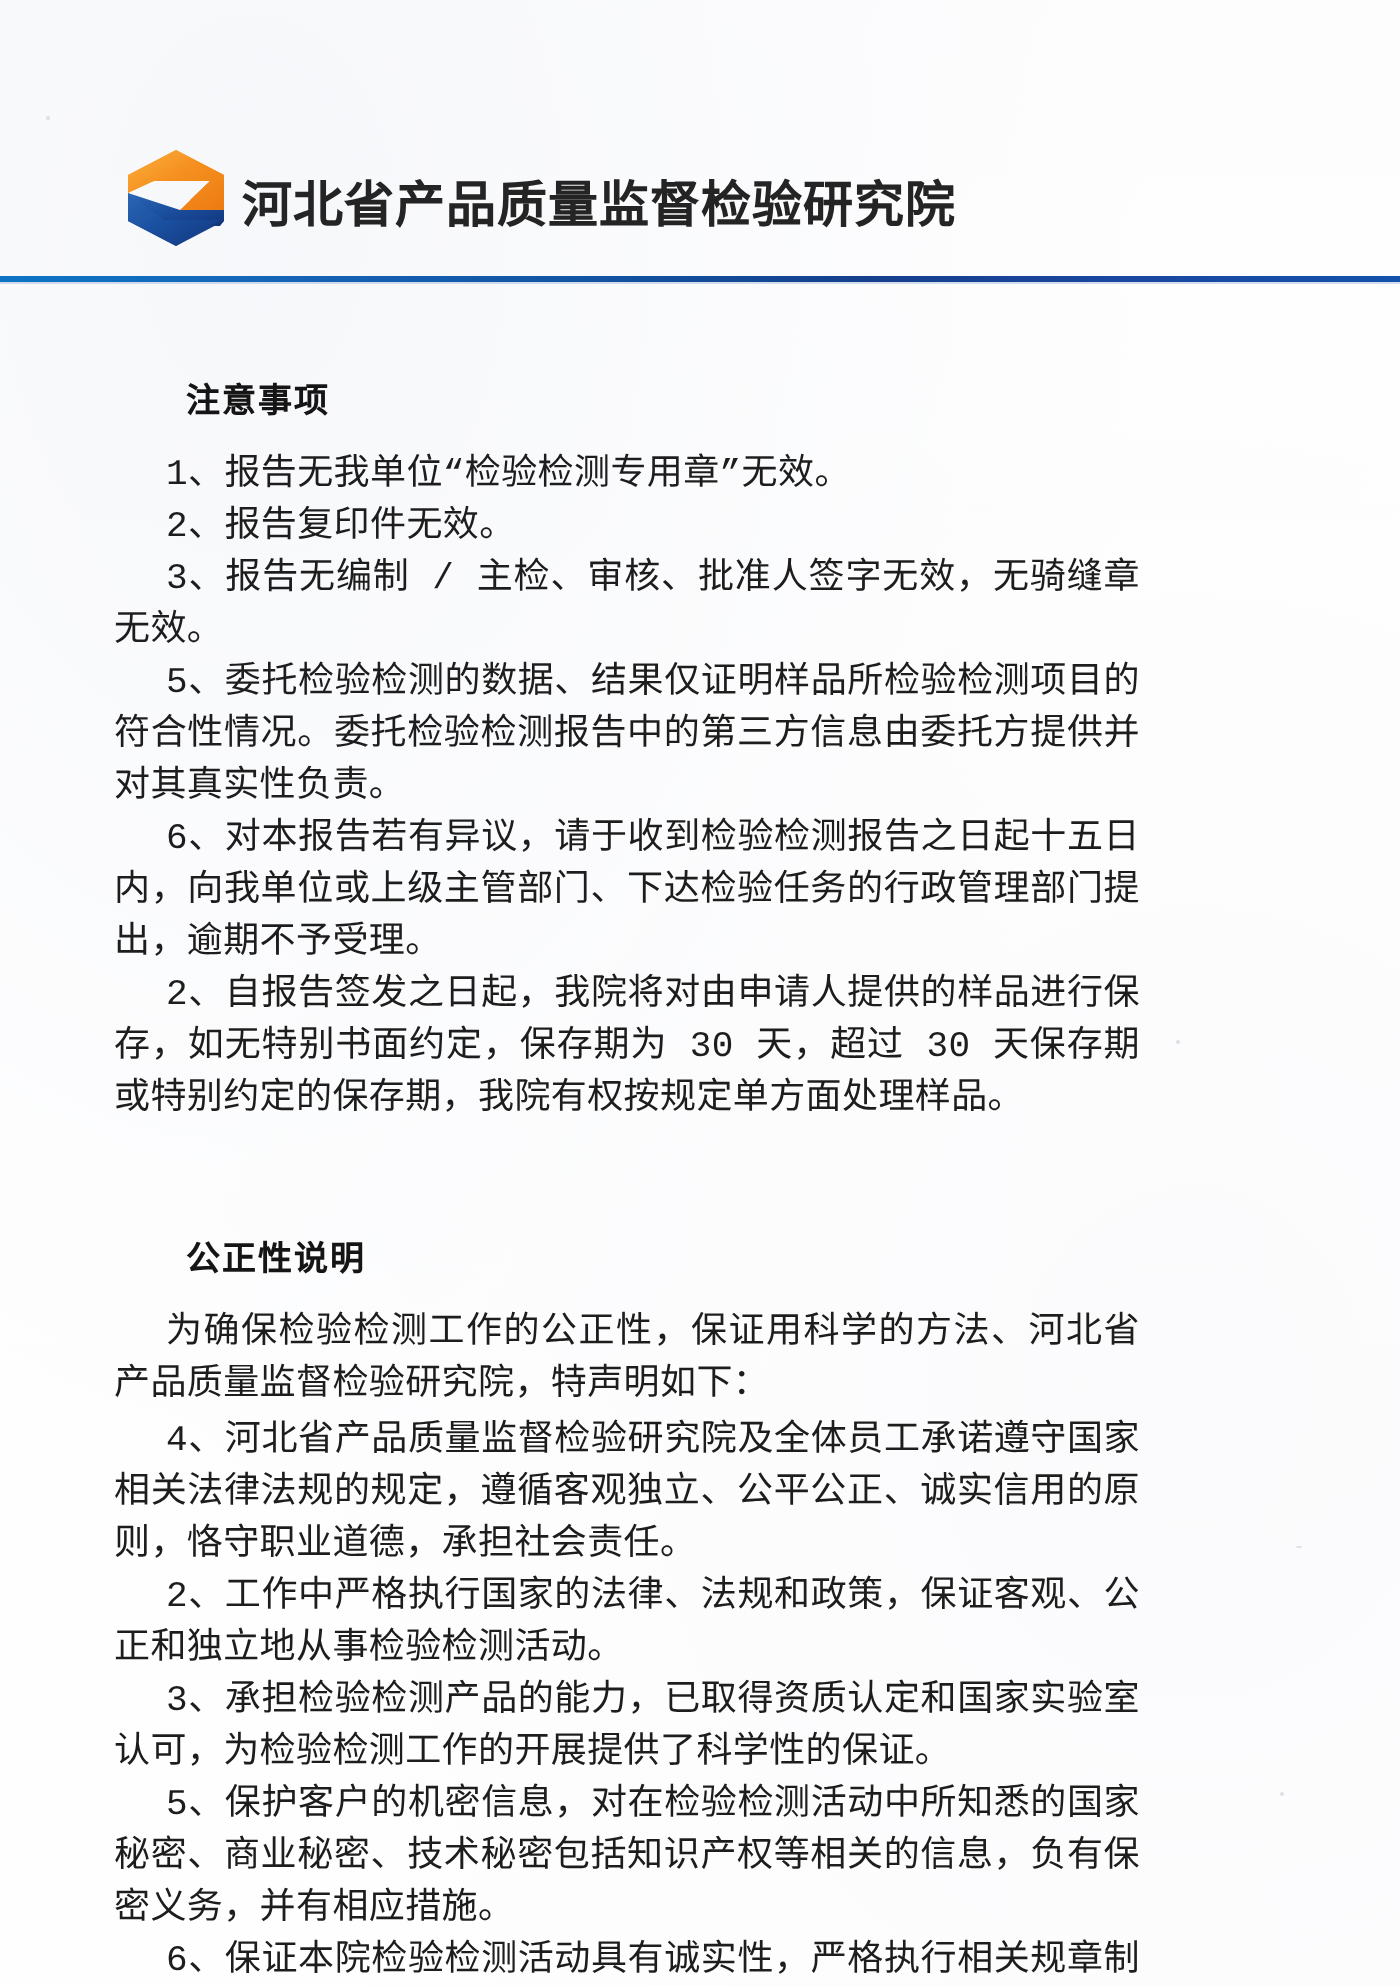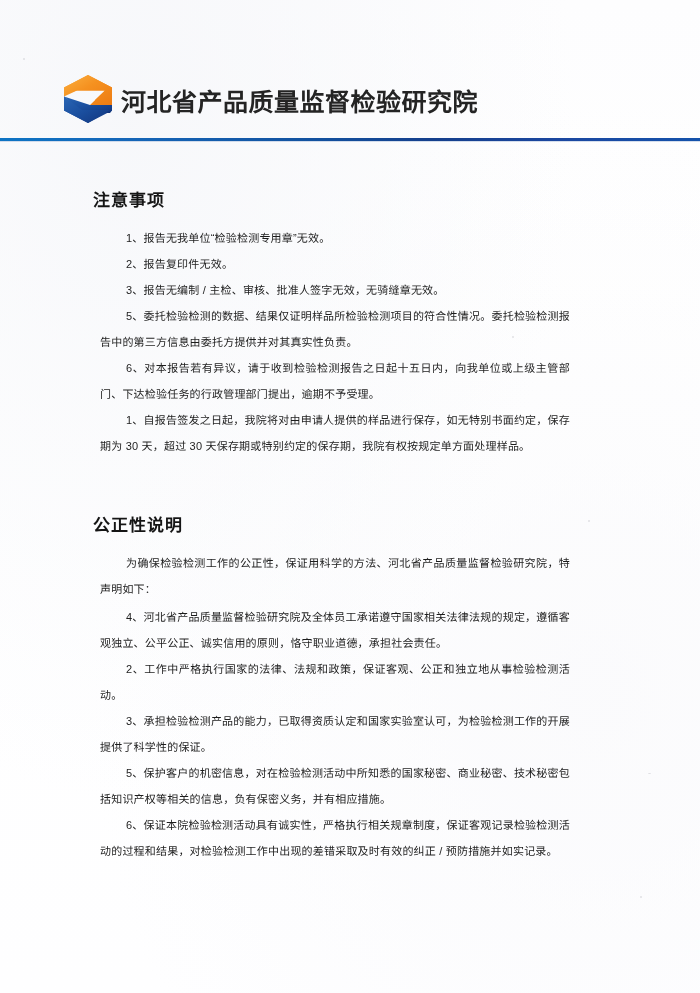--- a/index.html
+++ b/index.html
@@ -101,14 +101,14 @@
     padding: 0;
   }
   .para {
-    font-family: Liberation Sans, sans-serif;
-    font-size: 11px;
+    font-family: Liberation Mono, monospace;
+    font-size: 18px;
     line-height: 26px;
     color: #1d1d1d;
     text-align: justify;
     text-justify: inter-ideograph;
     margin: 0;
-    padding: 0 78px 0 100px;
+    padding: 0 78px 0 57px;
     text-indent: 26px;
     letter-spacing: 0.2px;
   }

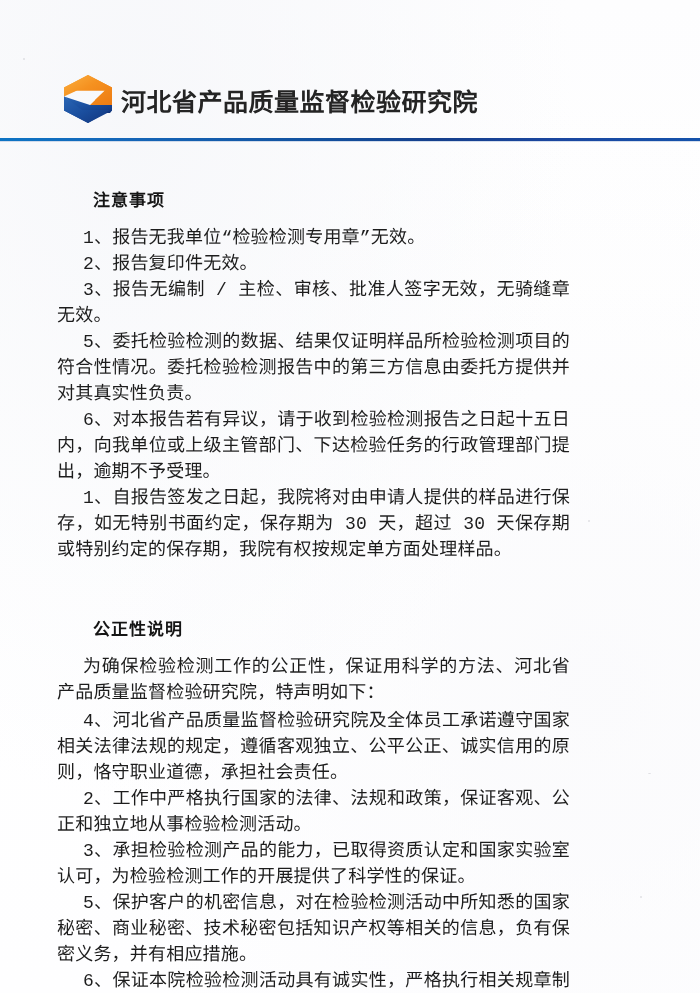--- a/index.html
+++ b/index.html
@@ -177,7 +177,7 @@
         <p class="para">3、报告无编制 / 主检、审核、批准人签字无效，无骑缝章无效。</p>
         <p class="para">5、委托检验检测的数据、结果仅证明样品所检验检测项目的符合性情况。委托检验检测报告中的第三方信息由委托方提供并对其真实性负责。</p>
         <p class="para">6、对本报告若有异议，请于收到检验检测报告之日起十五日内，向我单位或上级主管部门、下达检验任务的行政管理部门提出，逾期不予受理。</p>
-        <p class="para">1、自报告签发之日起，我院将对由申请人提供的样品进行保存，如无特别书面约定，保存期为 30 天，超过 30 天保存期或特别约定的保存期，我院有权按规定单方面处理样品。</p>
+        <p class="para">2、自报告签发之日起，我院将对由申请人提供的样品进行保存，如无特别书面约定，保存期为 30 天，超过 30 天保存期或特别约定的保存期，我院有权按规定单方面处理样品。</p>
       </div>
     </div>
 

